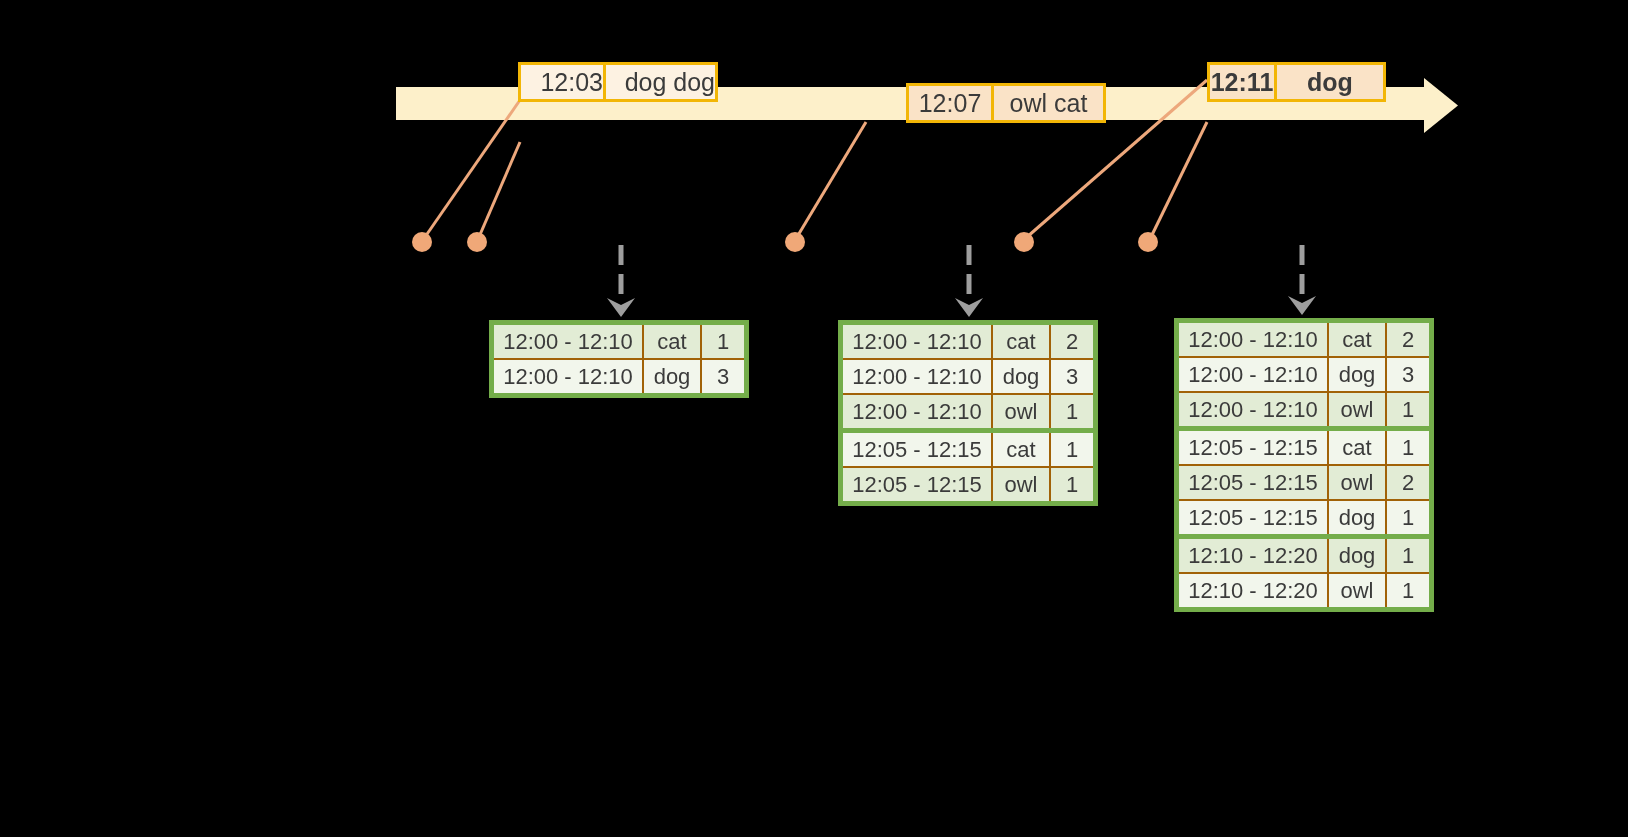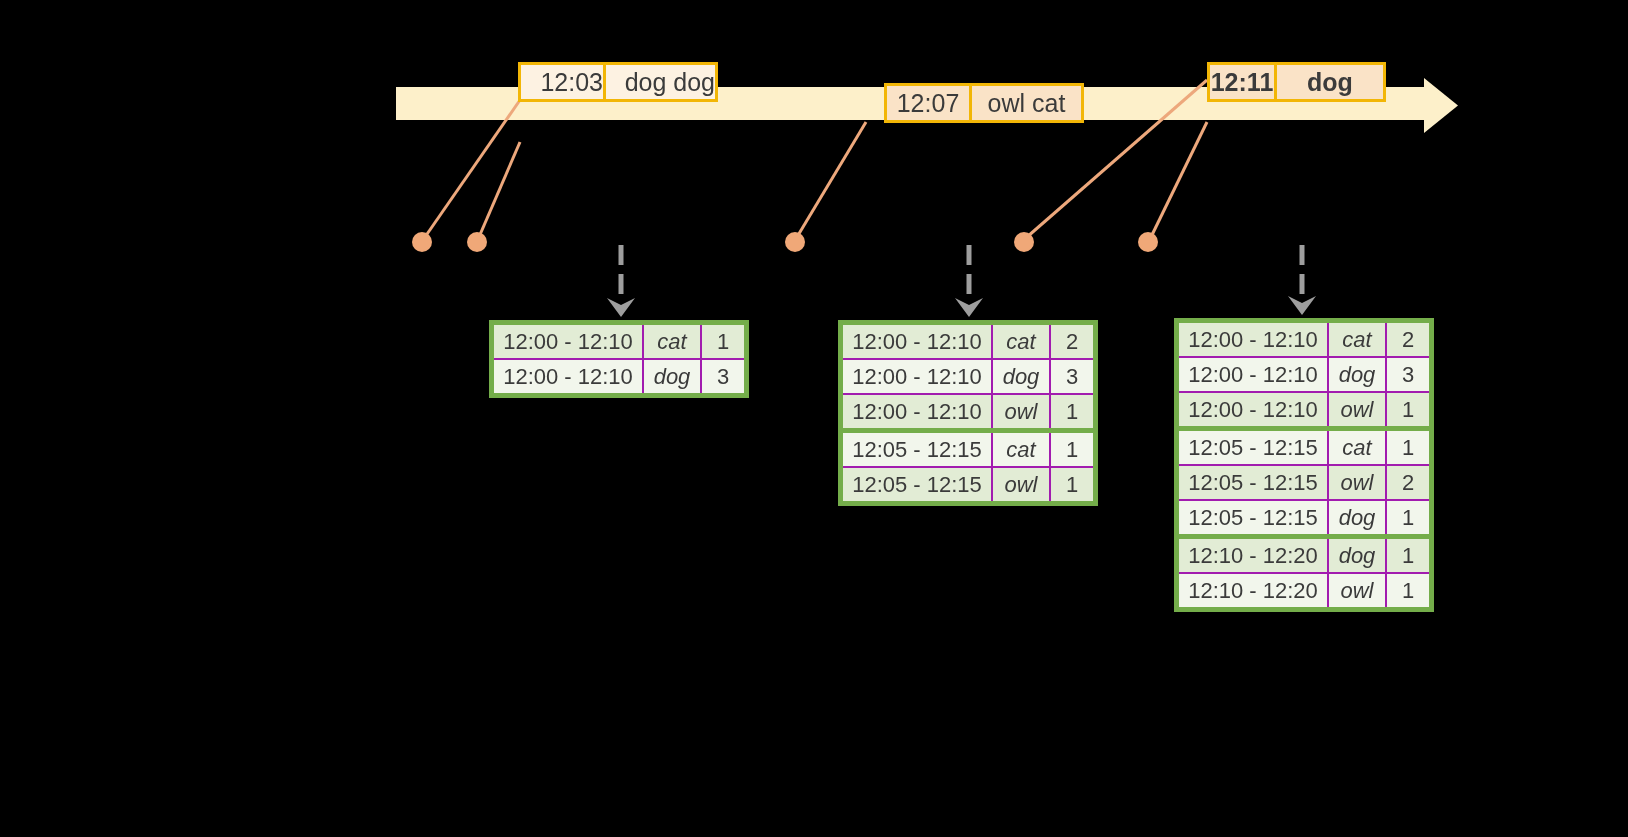--- a/index.html
+++ b/index.html
@@ -102,7 +102,7 @@
     </tbody>
   </table>
 
-  <table class="event-table" id="event-table-2" style="left:884px;top:83px;padding-left:28px;">
+  <table class="event-table" id="event-table-2" style="left:906px;top:83px;padding-left:28px;">
     <tbody>
       <tr class="ev-odd">
         <td class="c-time">12:07</td>

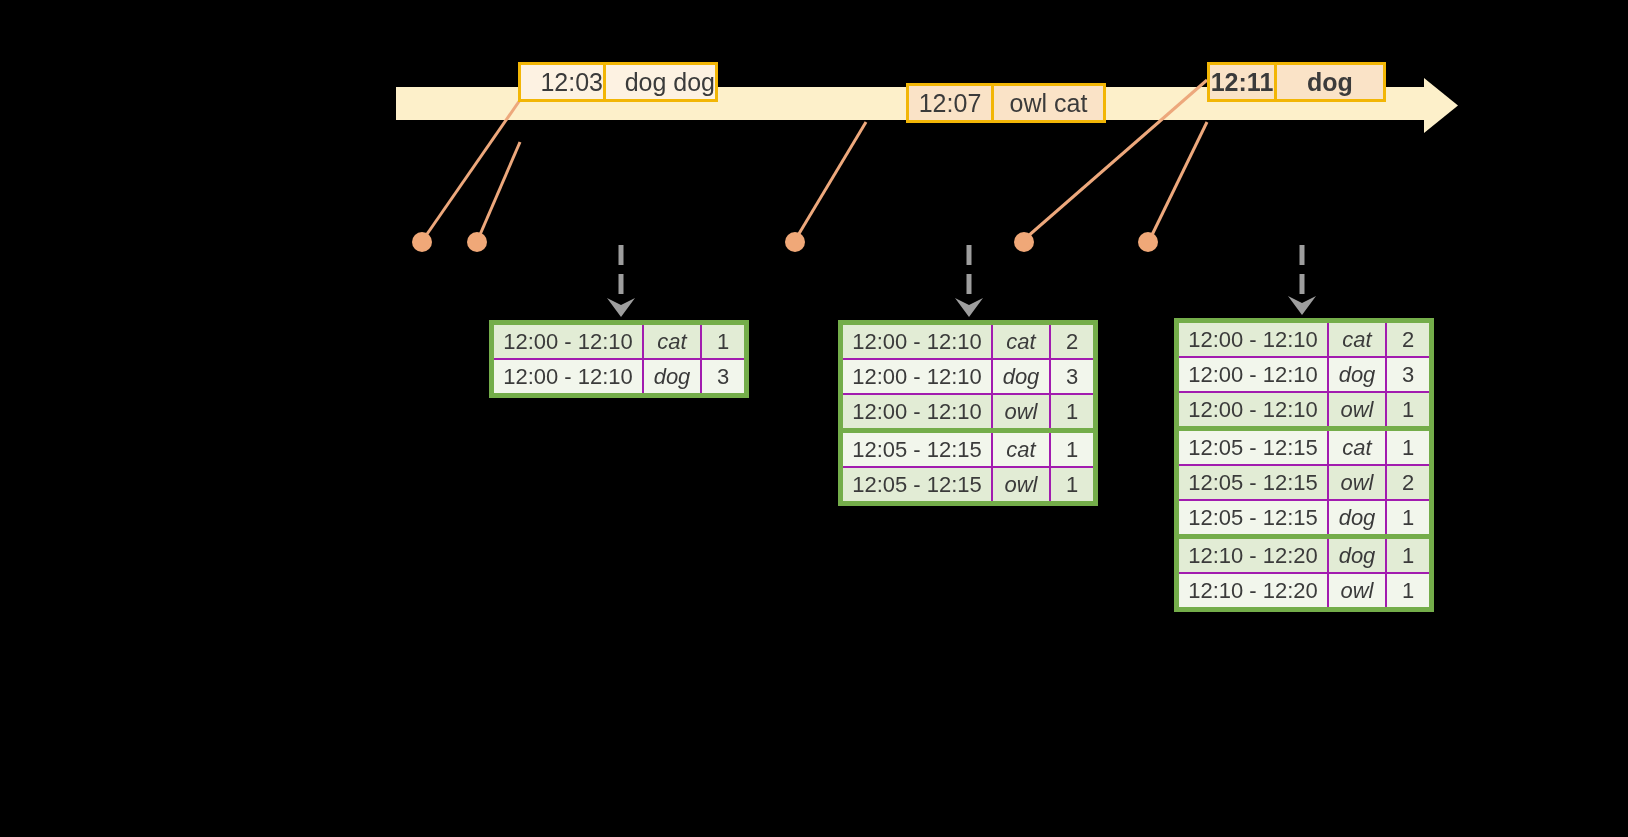--- a/index.html
+++ b/index.html
@@ -43,7 +43,7 @@
     background:#74ad4a;
   }
   table.result-table td{
-    border:2px solid #a21caf;
+    border:2px solid #a16207;
     text-align:center;
     vertical-align:middle;
     font-size:22px;

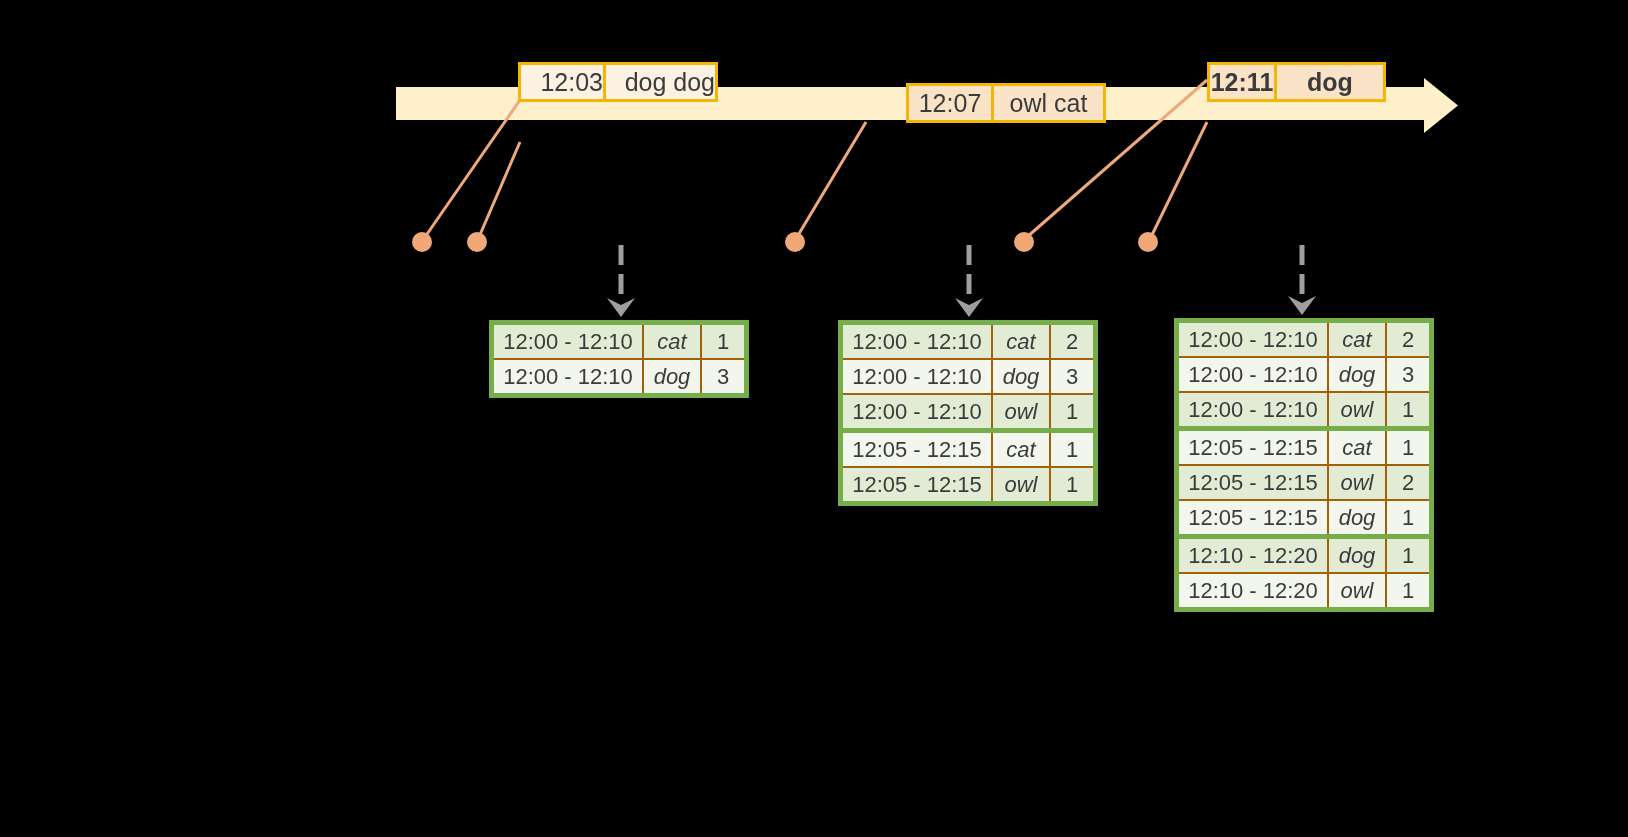--- a/index.html
+++ b/index.html
@@ -51,7 +51,7 @@
     padding:0;
   }
   table.result-table td.c-window{width:148px;height:33px;}
-  table.result-table td.c-word{width:56px;font-style:italic;}
+  table.result-table td.c-word{width:56px;}
   table.result-table td.c-count{width:42px;}
   tr.rt-odd td{background:#e2ecd5;}
   tr.rt-even td{background:#f2f6ec;}

